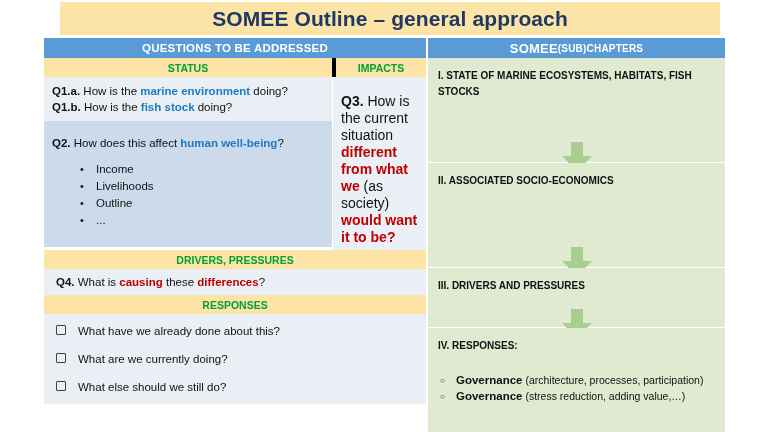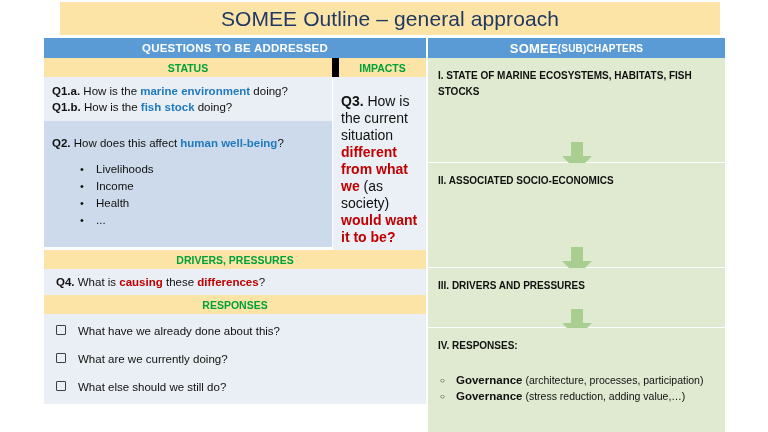--- a/index.html
+++ b/index.html
@@ -8,7 +8,7 @@
 
   .title-band{position:absolute;left:60px;top:2px;width:660px;height:33px;background:#fce4a6;
     display:flex;align-items:center;justify-content:center;}
-  .title-band span{font-size:21px;font-weight:normal;color:#1f3864;letter-spacing:.1px;}
+  .title-band span{font-size:21px;font-weight:bold;color:#1f3864;letter-spacing:.1px;}
 
   .grid{position:absolute;left:44px;top:38px;width:681px;height:392px;}
 

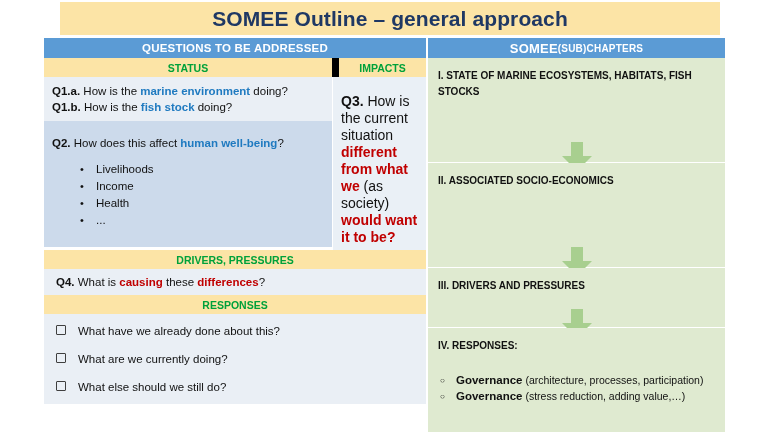--- a/index.html
+++ b/index.html
@@ -23,7 +23,7 @@
   .subhdr-row{display:flex;height:19px;}
   .subhdr{background:#fce4a6;color:#00a13a;font-weight:bold;font-size:10.5px;
     display:flex;align-items:center;justify-content:center;}
-  .subhdr.status{width:288px;border-right:7px solid #000000;}
+  .subhdr.status{width:288px;border-right:4px solid #000000;}
   .subhdr.impacts{flex:1;}
 
   .body-row{display:flex;}

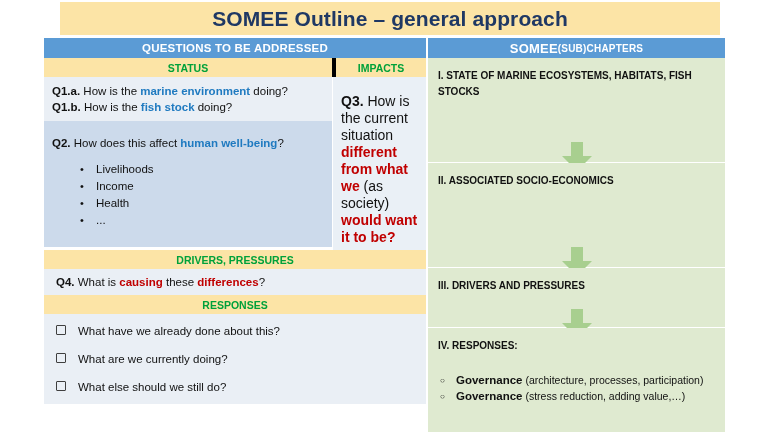--- a/index.html
+++ b/index.html
@@ -106,8 +106,8 @@
               <b>Q2.</b><span> How does this affect </span><span class="blue">human well-being</span><span>?</span>
             </div>
             <ul class="bullets">
+              <li>Income</li>
               <li>Livelihoods</li>
-              <li>Income</li>
               <li>Health</li>
               <li>...</li>
             </ul>

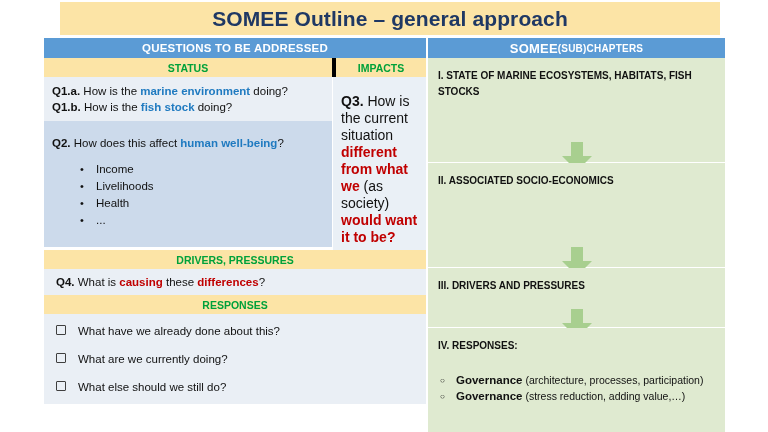--- a/index.html
+++ b/index.html
@@ -108,7 +108,7 @@
             <ul class="bullets">
               <li>Income</li>
               <li>Livelihoods</li>
-              <li>Health</li>
+              <li>Outline</li>
               <li>...</li>
             </ul>
           </div>

